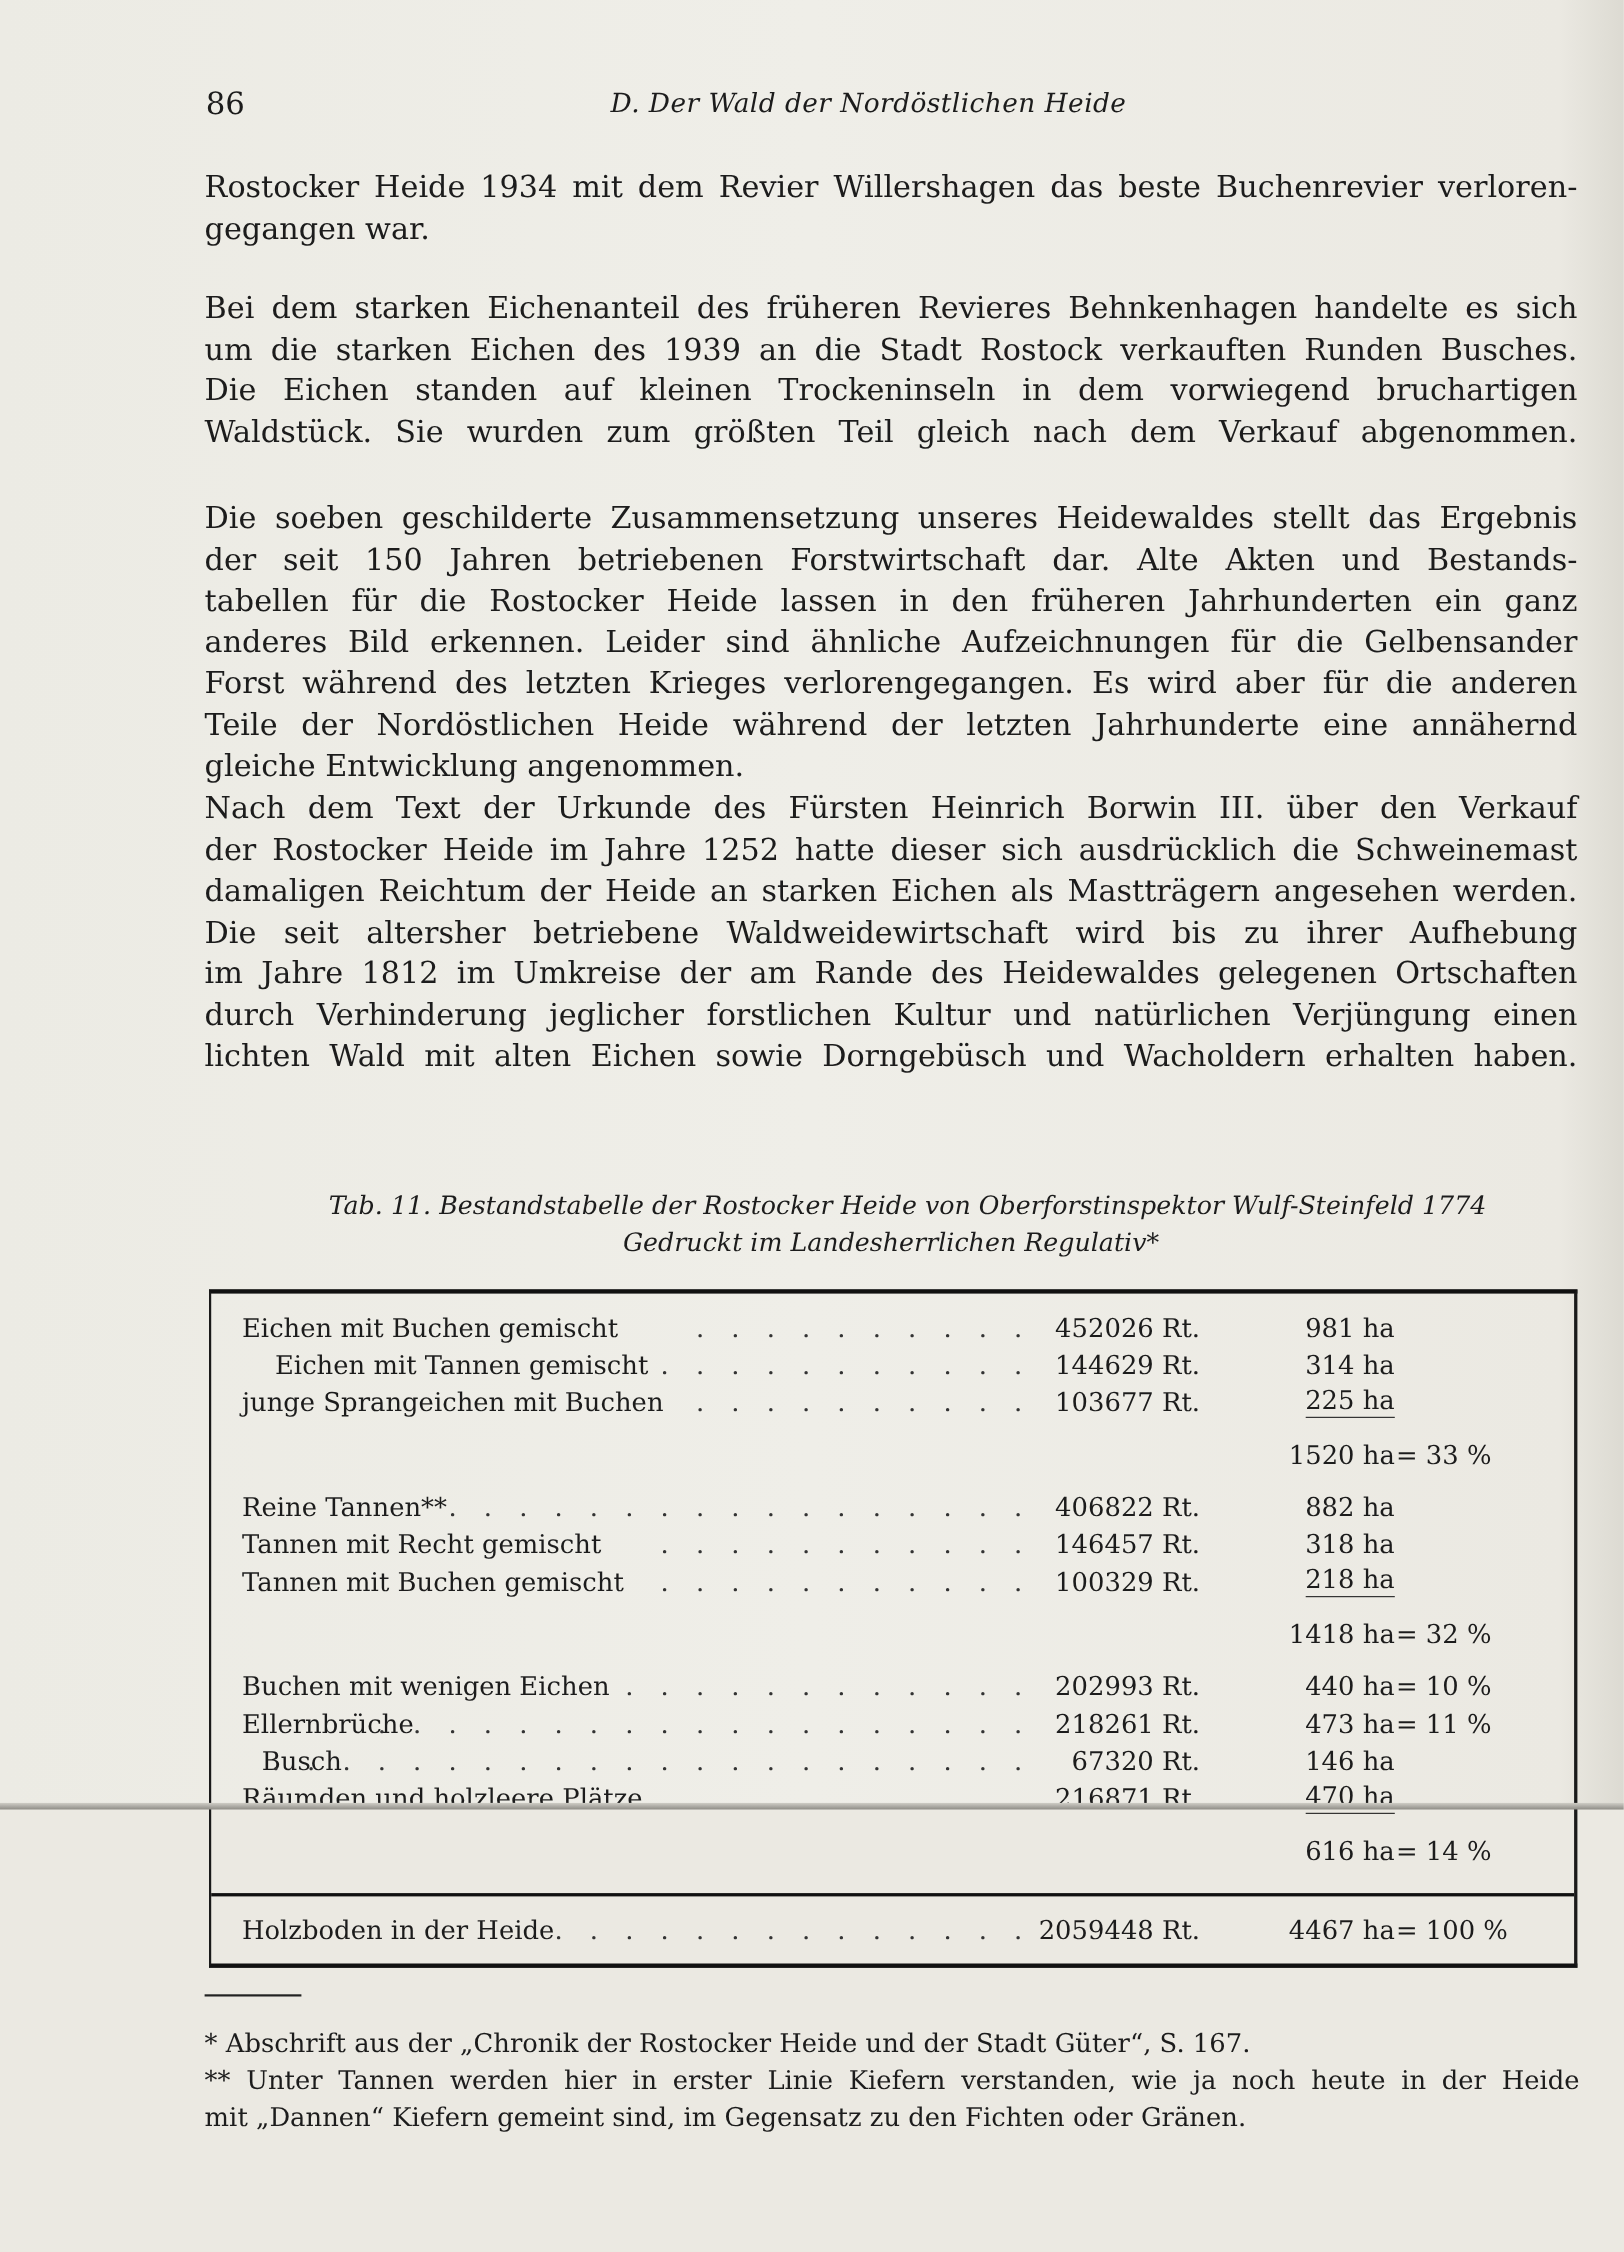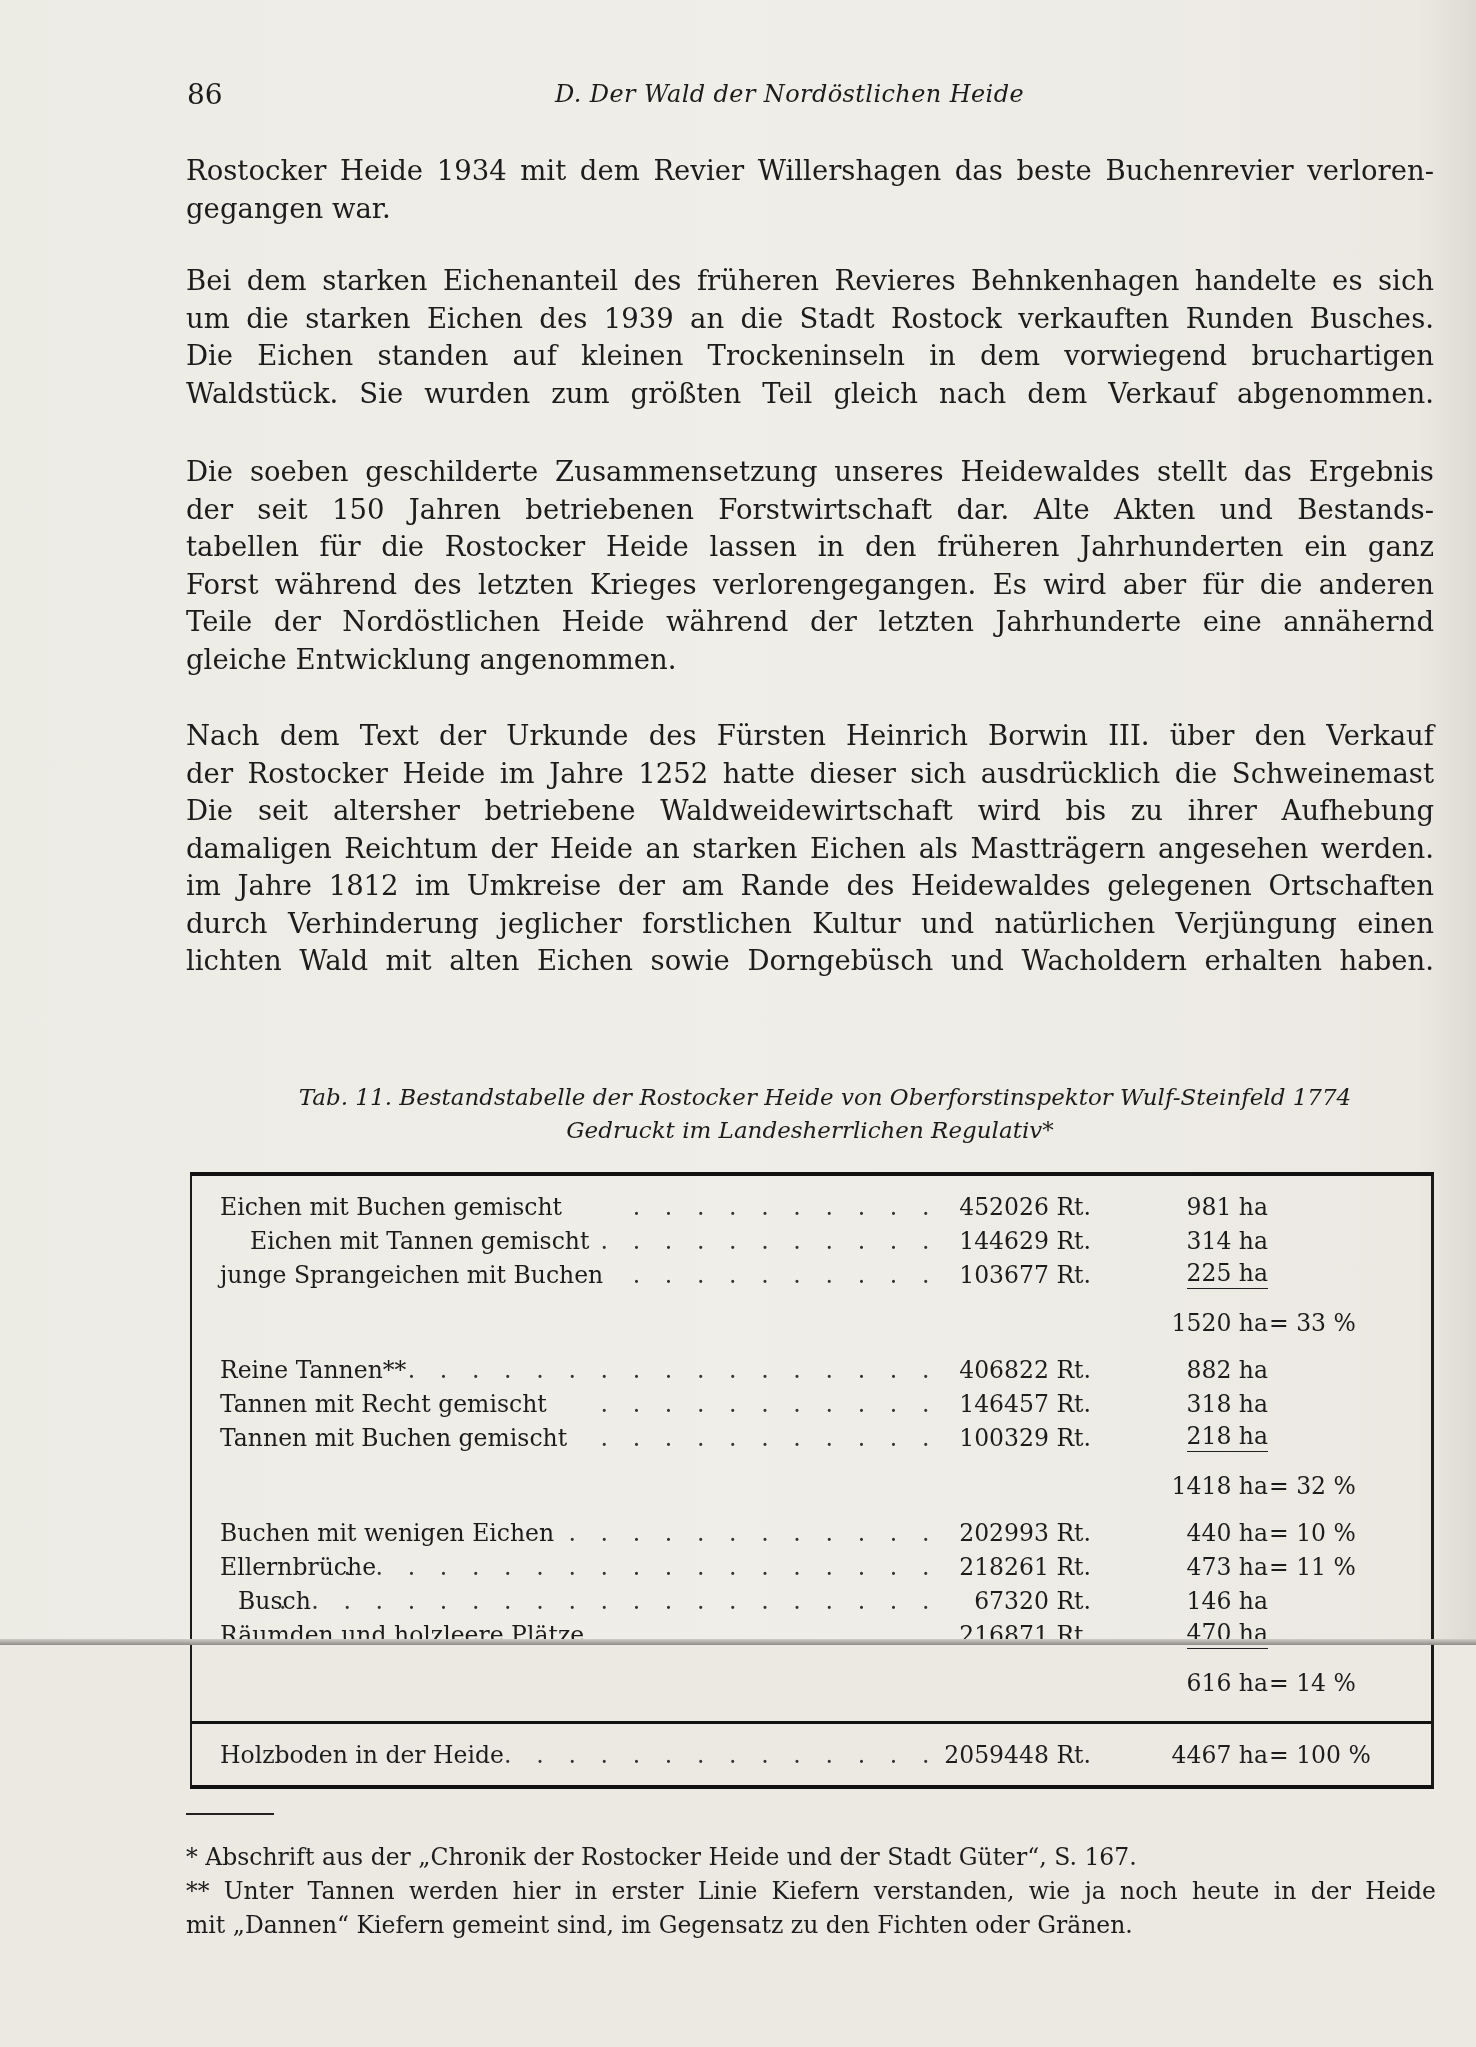--- a/index.html
+++ b/index.html
@@ -102,6 +102,7 @@
     <span class="line">Die soeben geschilderte Zusammensetzung unseres Heidewaldes stellt das Ergebnis</span>
     <span class="line">der seit 150 Jahren betriebenen Forstwirtschaft dar. Alte Akten und Bestands-</span>
     <span class="line">tabellen für die Rostocker Heide lassen in den früheren Jahrhunderten ein ganz</span>
+    <span class="line">anderes Bild erkennen. Leider sind ähnliche Aufzeichnungen für die Gelbensander</span>
     <span class="line">Forst während des letzten Krieges verlorengegangen. Es wird aber für die anderen</span>
     <span class="line">Teile der Nordöstlichen Heide während der letzten Jahrhunderte eine annähernd</span>
     <span class="line last">gleiche Entwicklung angenommen.</span>

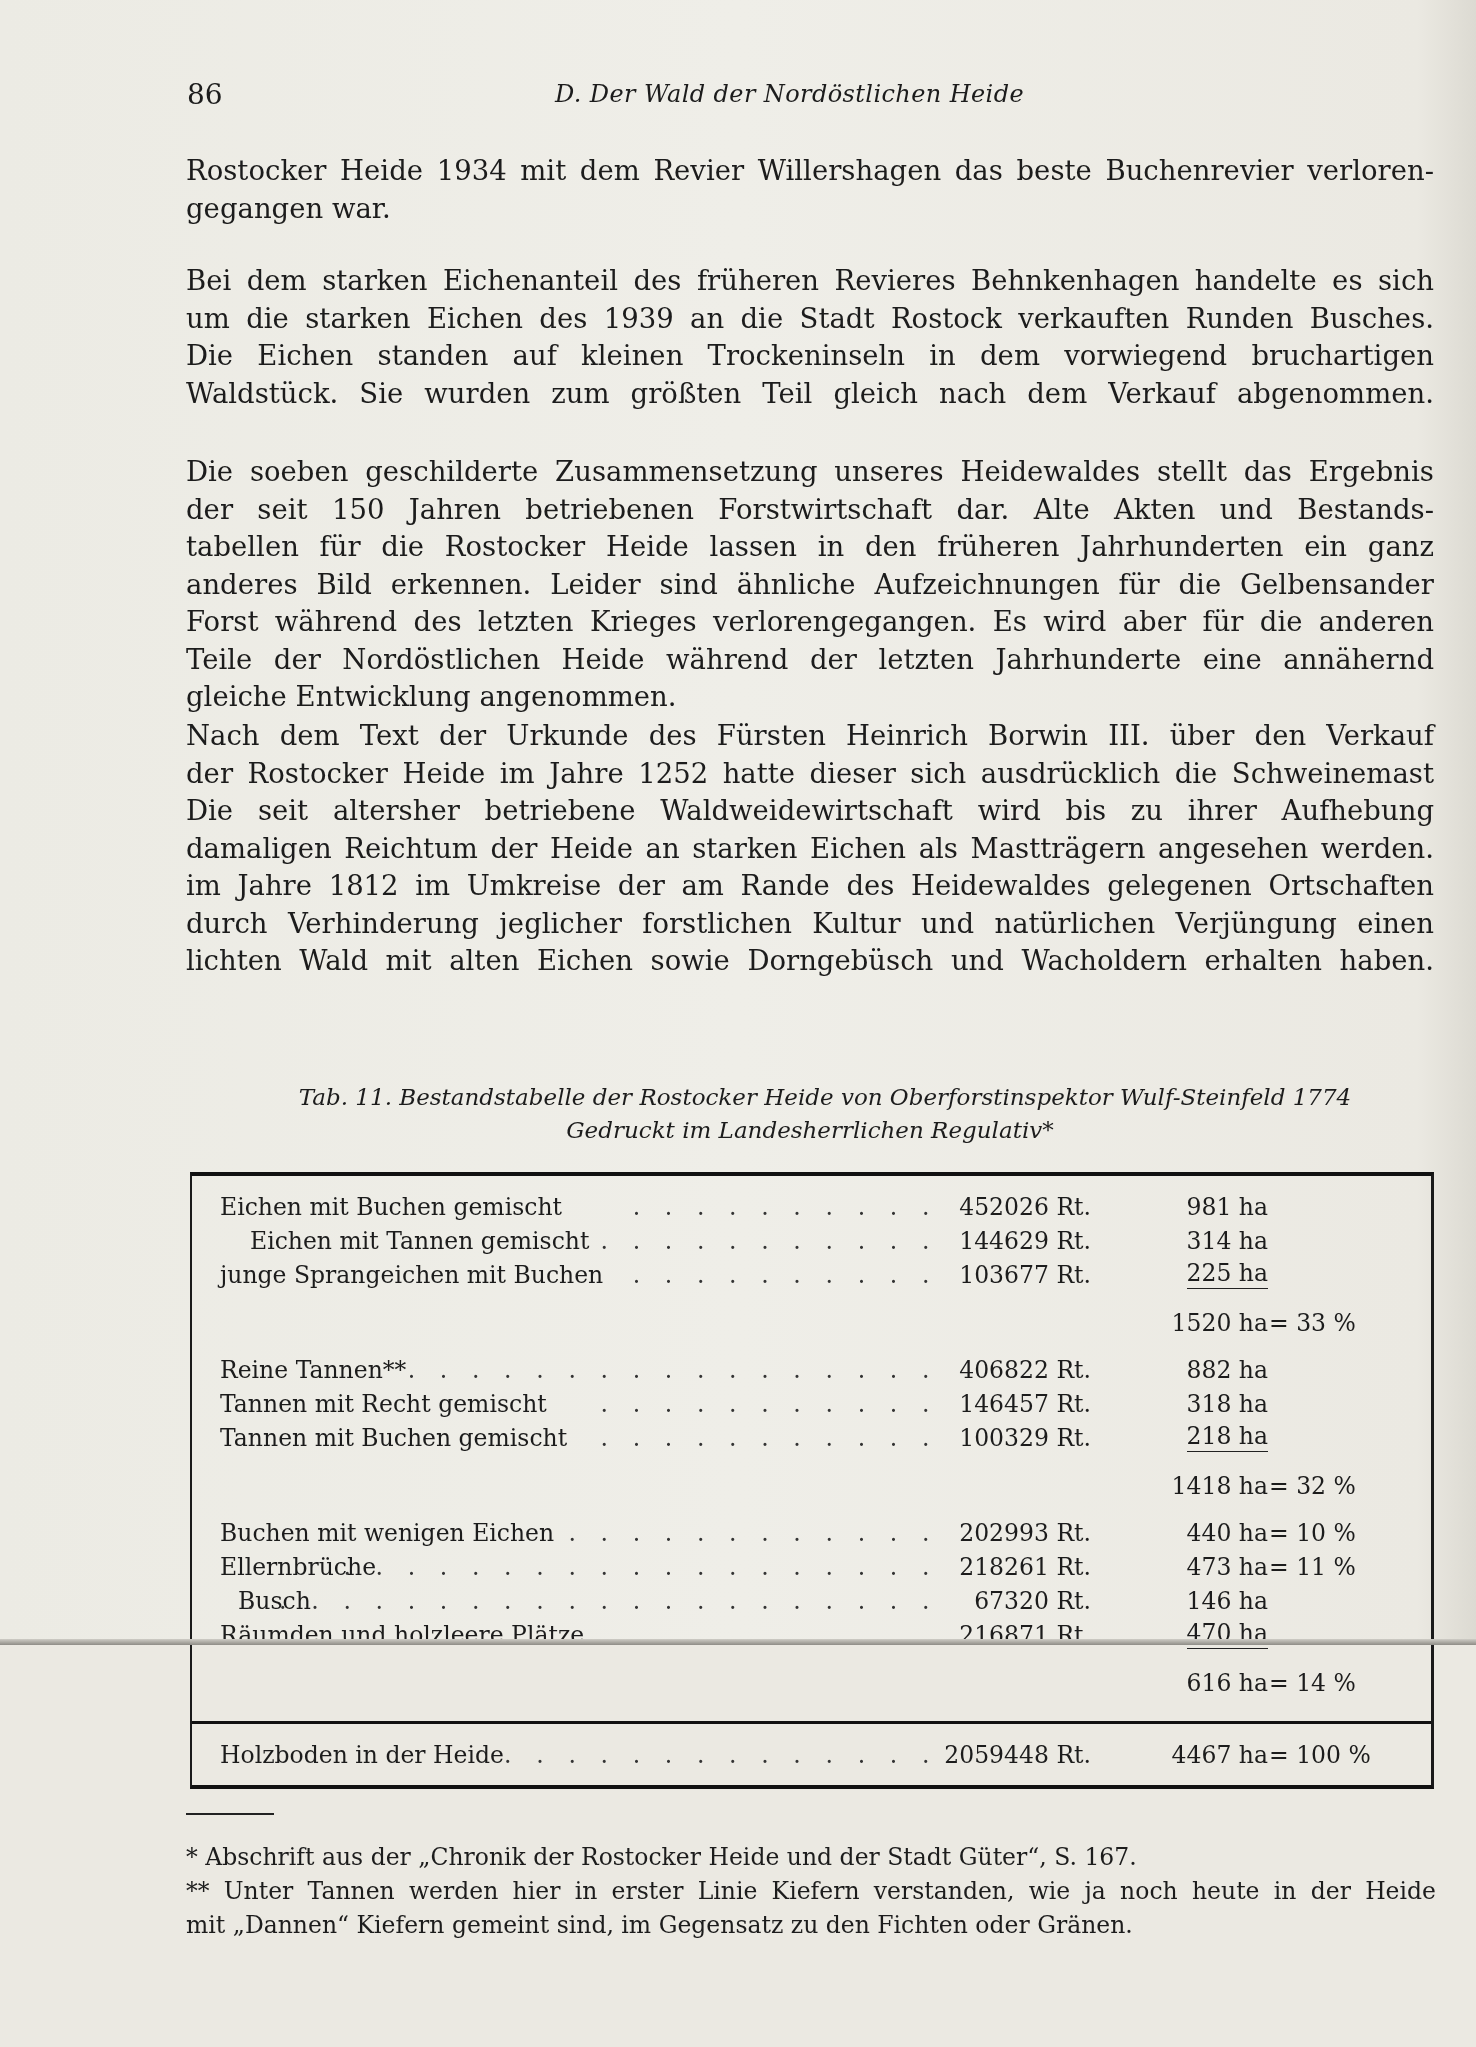--- a/index.html
+++ b/index.html
@@ -111,8 +111,8 @@
   <div class="text" id="para4">
     <span class="line">Nach dem Text der Urkunde des Fürsten Heinrich Borwin III. über den Verkauf</span>
     <span class="line">der Rostocker Heide im Jahre 1252 hatte dieser sich ausdrücklich die Schweinemast</span>
+    <span class="line">damaligen Reichtum der Heide an starken Eichen als Mastträgern angesehen werden.</span>
     <span class="line">Die seit altersher betriebene Waldweidewirtschaft wird bis zu ihrer Aufhebung</span>
-    <span class="line">damaligen Reichtum der Heide an starken Eichen als Mastträgern angesehen werden.</span>
     <span class="line">im Jahre 1812 im Umkreise der am Rande des Heidewaldes gelegenen Ortschaften</span>
     <span class="line">durch Verhinderung jeglicher forstlichen Kultur und natürlichen Verjüngung einen</span>
     <span class="line">lichten Wald mit alten Eichen sowie Dorngebüsch und Wacholdern erhalten haben.</span>

